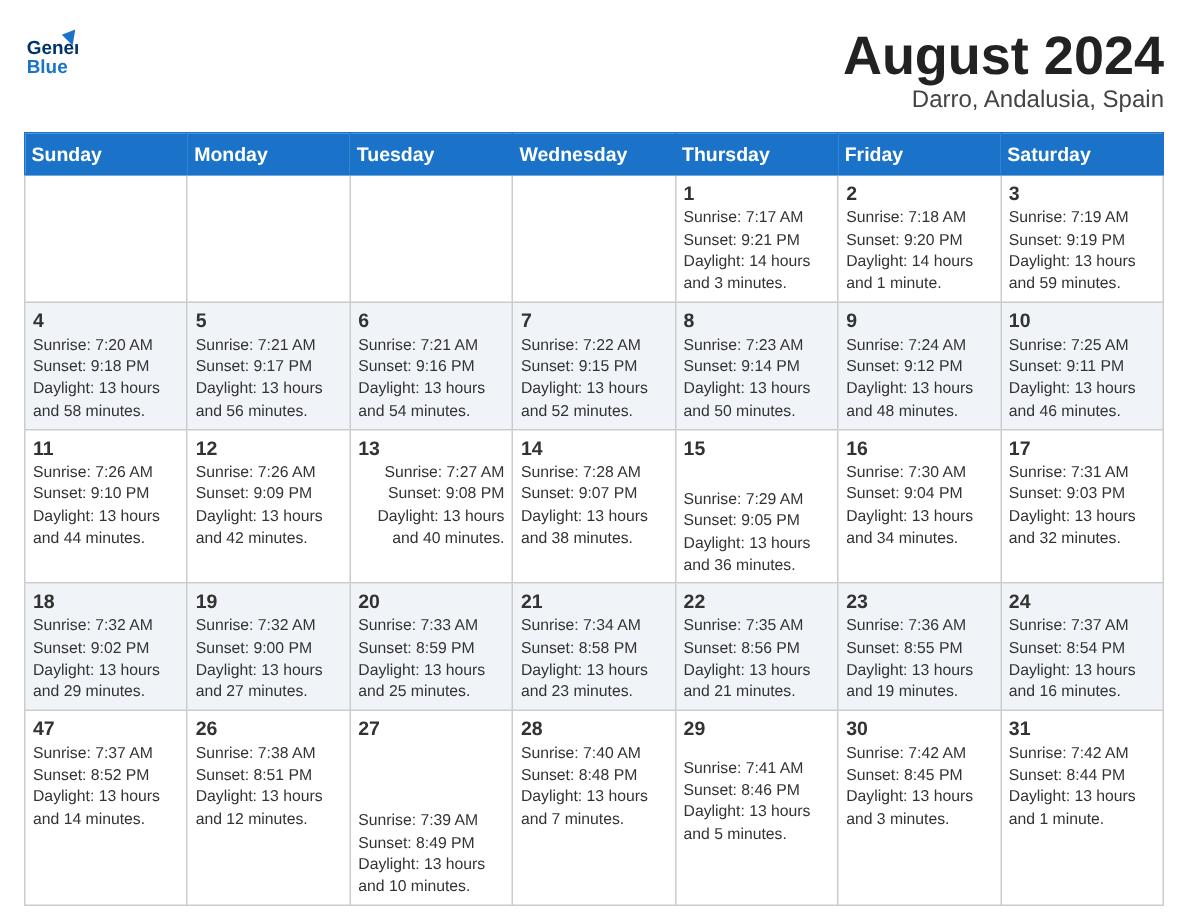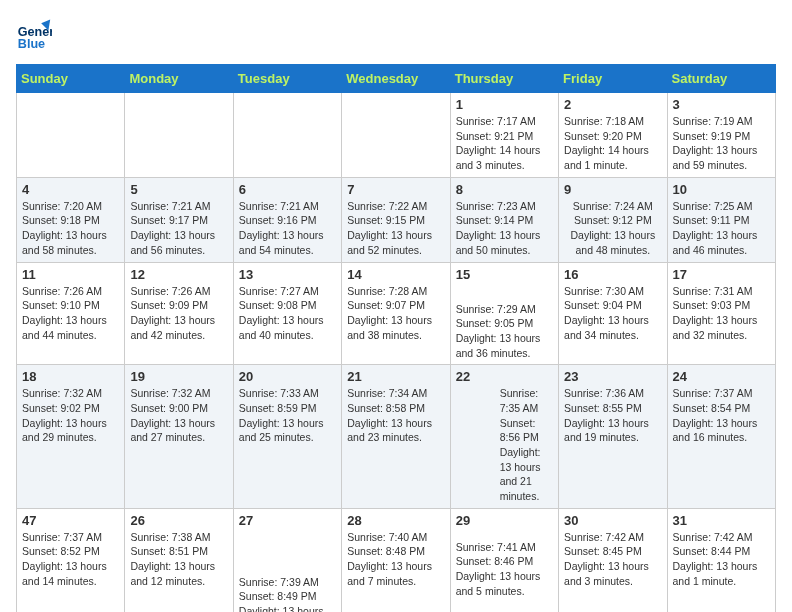--- a/index.html
+++ b/index.html
@@ -90,6 +90,10 @@
       <polygon points="28,8 38,4 36,16" fill="#1a73c9"></polygon>
     </svg>
   </div>
+  <div class="title-block">
+    <h1>August 2024</h1>
+    <h2>Darro, Andalusia, Spain</h2>
+  </div>
 </div>
 
 <table>

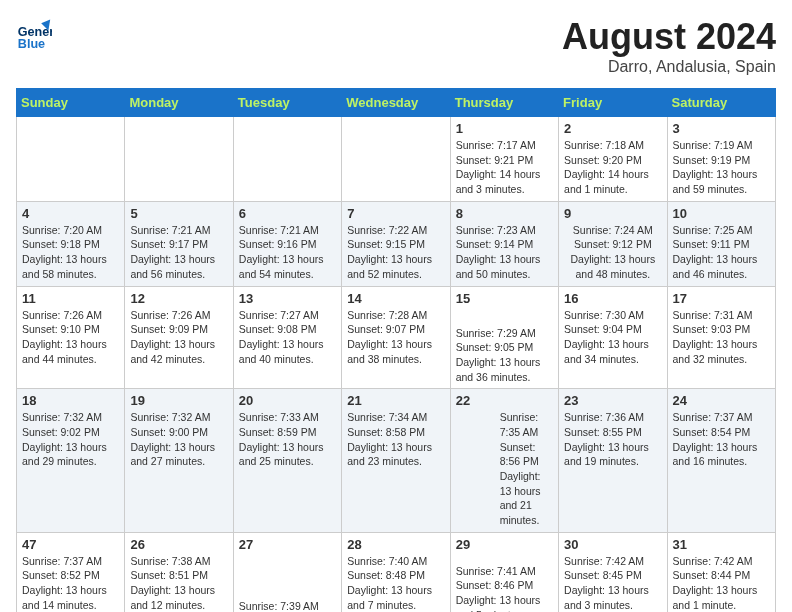--- a/index.html
+++ b/index.html
@@ -44,7 +44,7 @@
     }
     thead tr th {
       background: #1a73c9;
-      color: #bef264;
+      color: #ffffff;
       font-size: 13px;
       font-weight: bold;
       padding: 6px 4px;

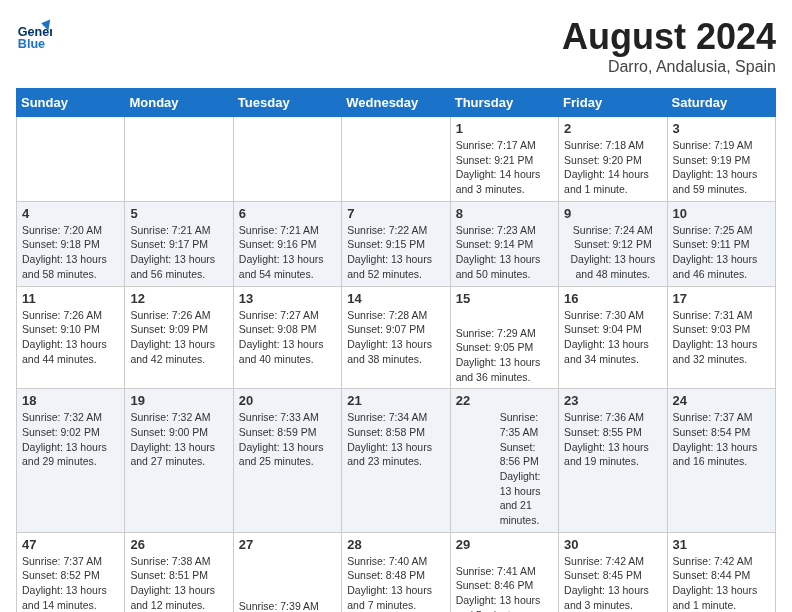--- a/index.html
+++ b/index.html
@@ -174,7 +174,7 @@
         </td>
         <td>
           <span class="day-num">9</span>
-          <div class="day-info" style="white-space: pre-line; text-align: center;">Sunrise: 7:24 AM
+          <div class="day-info" style="white-space: pre-line;">Sunrise: 7:24 AM
 Sunset: 9:12 PM
 Daylight: 13 hours
 and 48 minutes.</div>

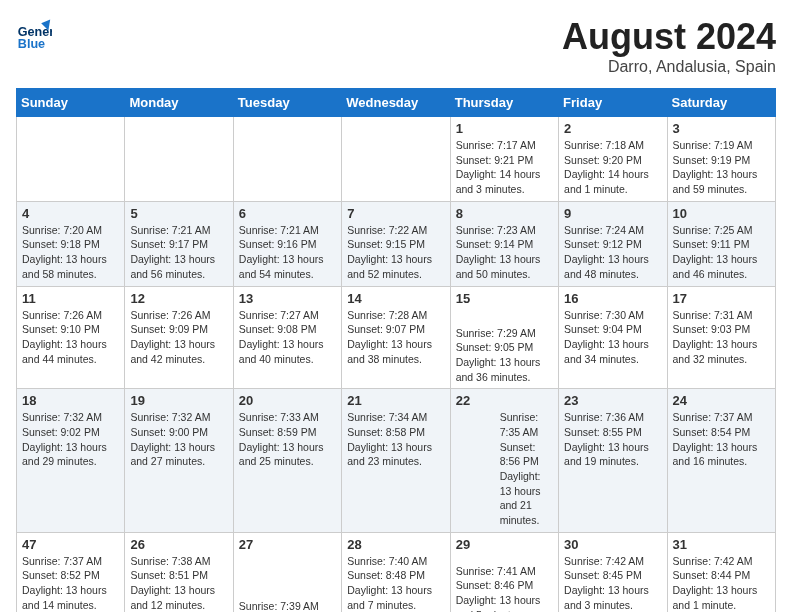--- a/index.html
+++ b/index.html
@@ -204,7 +204,7 @@
         </td>
         <td>
           <span class="day-num">13</span>
-          <div class="day-info" style="white-space: pre-line;">Sunrise: 7:27 AM
+          <div class="day-info" style="white-space: pre-line; text-align: right;">Sunrise: 7:27 AM
 Sunset: 9:08 PM
 Daylight: 13 hours
 and 40 minutes.</div>

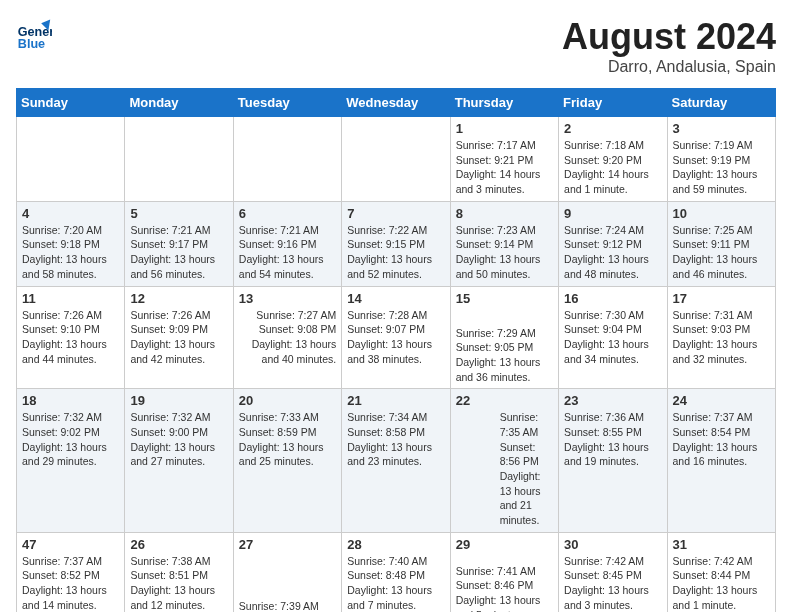--- a/index.html
+++ b/index.html
@@ -269,7 +269,7 @@
         </td>
         <td>
           <span class="day-num">22</span>
-          <div class="day-info" style="white-space: pre-line; margin-left: 44px;">Sunrise: 7:35 AM
+          <div class="day-info" style="white-space: pre-line;">Sunrise: 7:35 AM
 Sunset: 8:56 PM
 Daylight: 13 hours
 and 21 minutes.</div>

